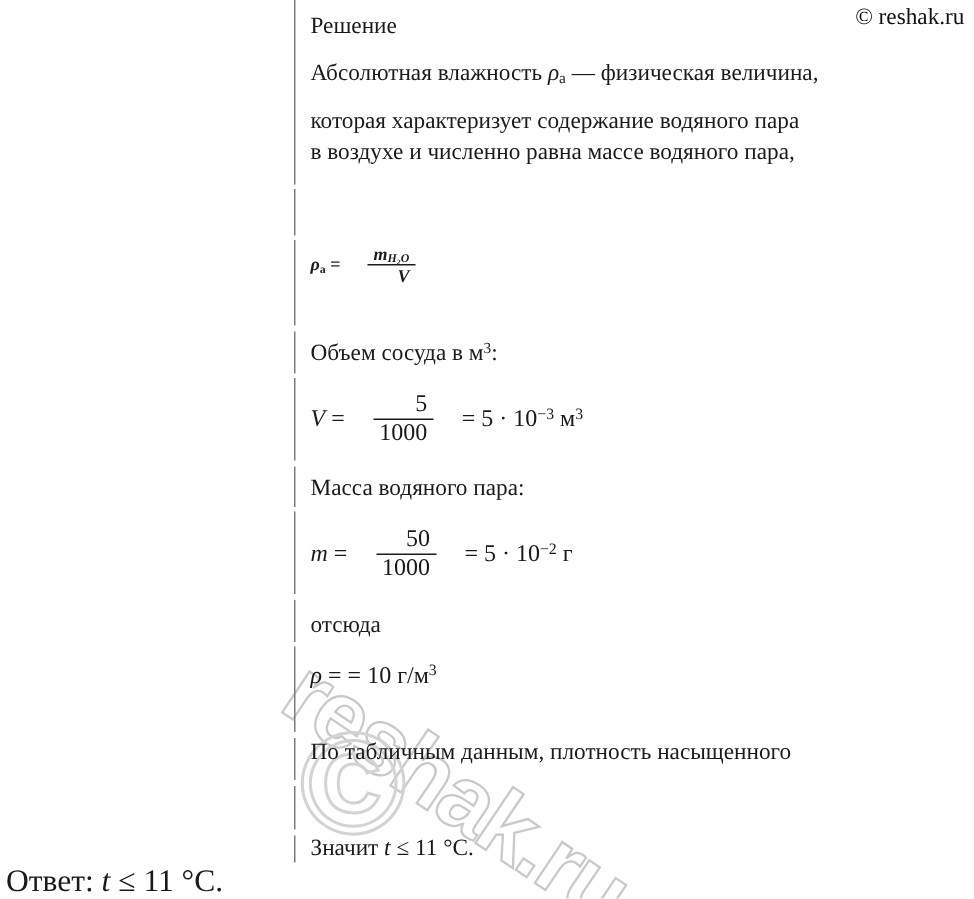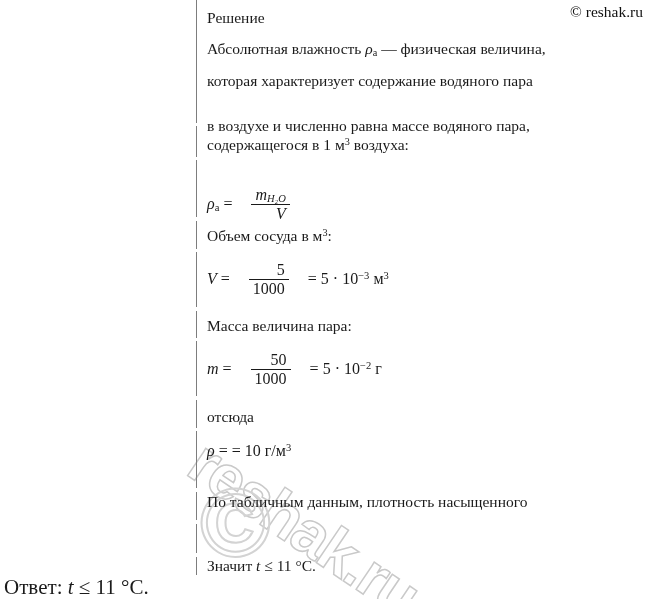--- a/index.html
+++ b/index.html
@@ -181,7 +181,7 @@
       <span>— физическая величина,</span>
     </div>
 
-    <div class="sol-line" style="top:118px;">в воздухе и численно равна массе водяного пара,</div>
+    <div class="sol-line" style="top:94px;">в воздухе и численно равна массе водяного пара,</div>
 
     <div class="sol-line" style="top:137px;">
       <span>содержащегося в 1 м</span><sup>3</sup>

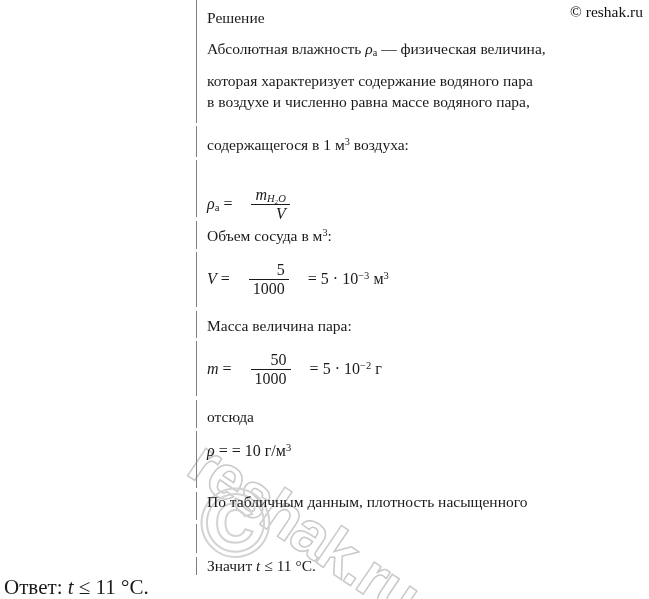--- a/index.html
+++ b/index.html
@@ -183,10 +183,6 @@
 
     <div class="sol-line" style="top:94px;">в воздухе и численно равна массе водяного пара,</div>
 
-    <div class="sol-line" style="top:137px;">
-      <span>содержащегося в 1 м</span><sup>3</sup>
-      <span>воздуха:</span>
-    </div>
 
     <div class="sol-line" style="top:188px; font-size:16px;">
       <span class="mi">ρ</span><sub class="mup">а</sub>

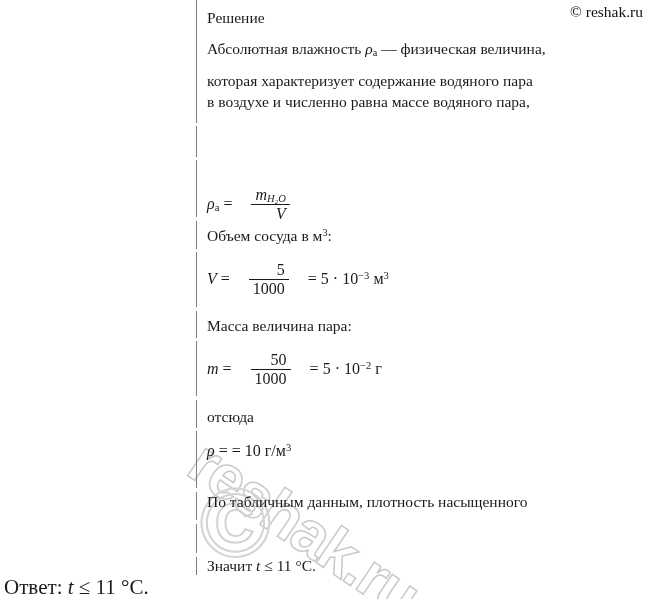--- a/index.html
+++ b/index.html
@@ -184,7 +184,7 @@
     <div class="sol-line" style="top:94px;">в воздухе и численно равна массе водяного пара,</div>
 
 
-    <div class="sol-line" style="top:188px; font-size:16px;">
+    <div class="sol-line" style="top:164px; font-size:12px;font-weight:bold;">
       <span class="mi">ρ</span><sub class="mup">а</sub>
       <span>=</span>
       <span class="frac">

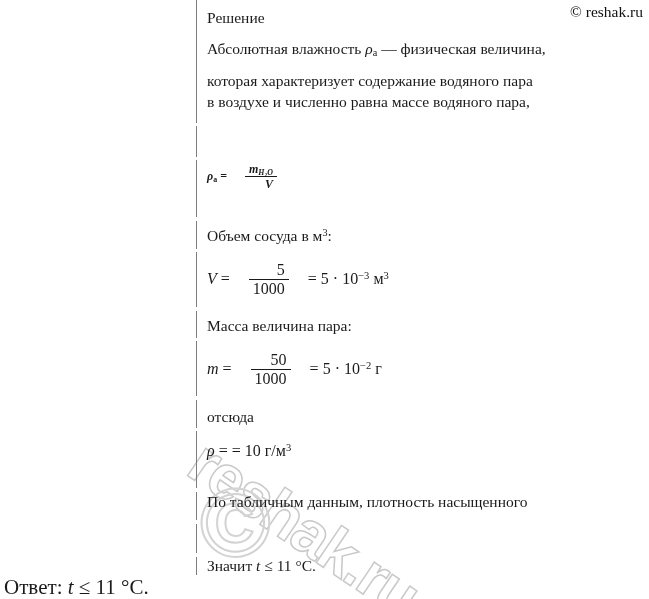--- a/index.html
+++ b/index.html
@@ -211,7 +211,7 @@
       <span>м</span><sup>3</sup>
     </div>
 
-    <div class="sol-line" style="top:318px;">Масса величина пара:</div>
+    <div class="sol-line" style="top:318px;">Масса водяного пара:</div>
 
     <div class="sol-line" style="top:353px; font-size:16px;">
       <span class="mi">m</span>

